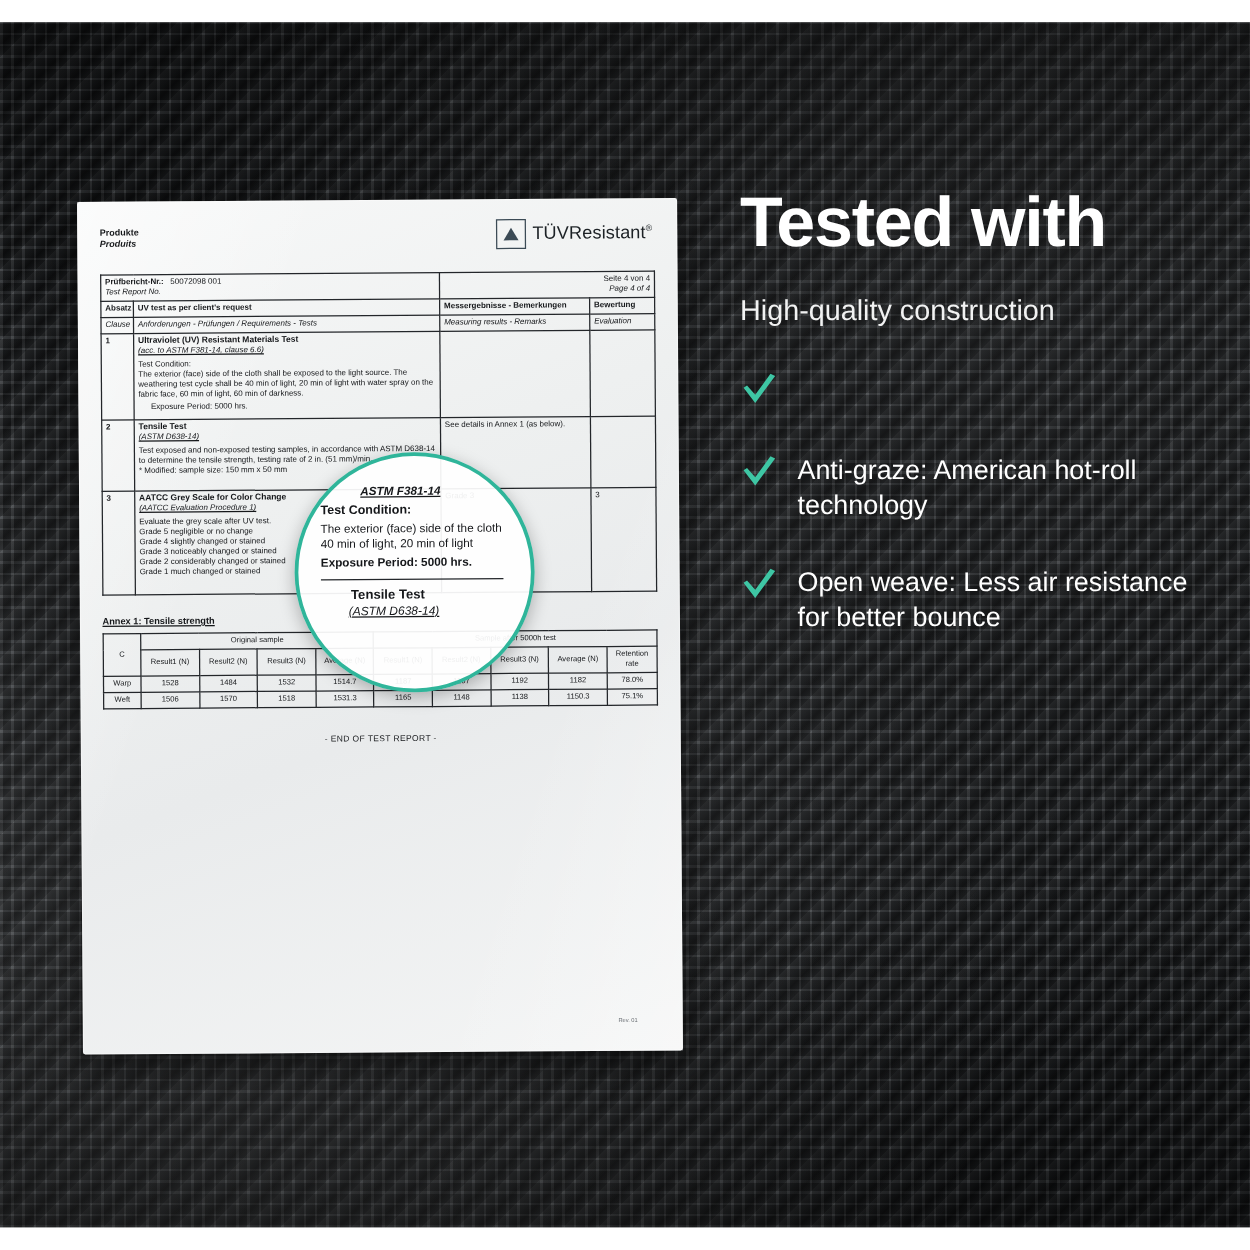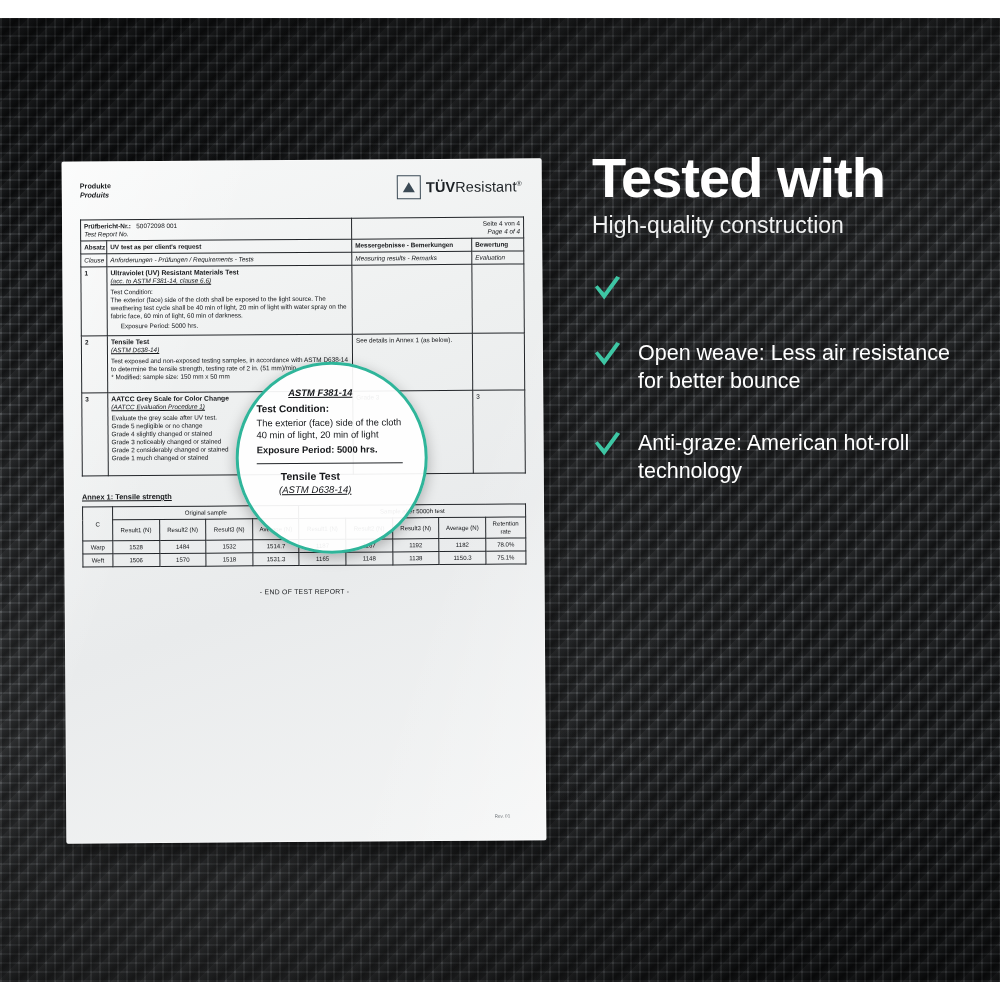--- a/index.html
+++ b/index.html
@@ -57,7 +57,7 @@
   .tuv-mark{width:22px;height:22px;border:1.6px solid #3b4a55;display:flex;align-items:center;justify-content:center;}
   .tuv-tri{width:0;height:0;border-left:6px solid transparent;border-right:6px solid transparent;border-bottom:10px solid #3b4a55;}
   .tuv-text{font-size:14.5px;letter-spacing:.1px;color:#1c2125;}
-  .tuv-text b{font-weight:bold;}
+  .tuv-text b{font-weight:normal;}
   .tuv-reg{font-size:7px;vertical-align:super;}
 
   table.doc{width:100%;border-collapse:collapse;table-layout:fixed;}

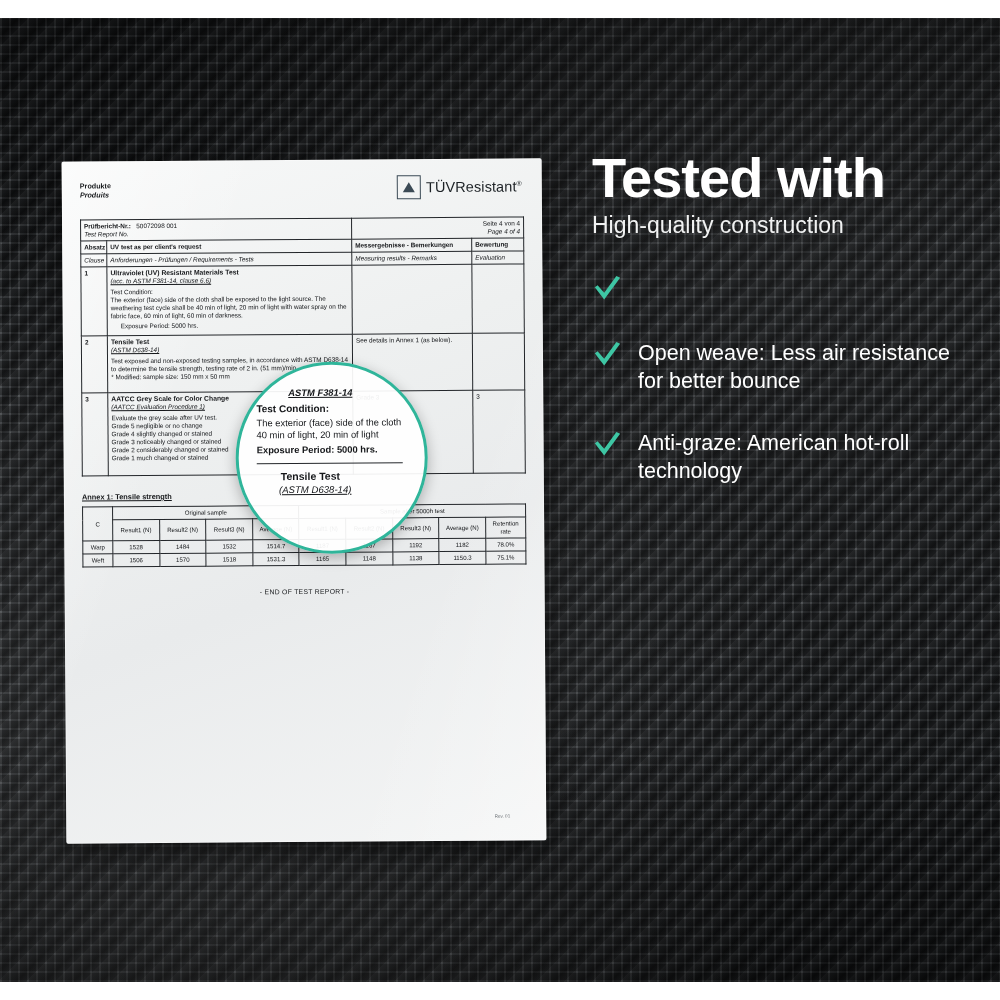--- a/index.html
+++ b/index.html
@@ -100,7 +100,7 @@
   .right{position:absolute;left:592px;top:150px;width:400px;color:#ffffff;}
   .h1{font-size:56px;line-height:56px;font-weight:bold;letter-spacing:-1px;}
   .h1 .l2{display:block;}
-  .sub{margin-top:6px;font-size:23px;color:#f1f2f2;font-weight:normal;}
+  .sub{margin-top:29px;font-size:23px;color:#f1f2f2;font-weight:normal;}
   .feature{display:flex;gap:16px;margin-top:34px;align-items:flex-start;}
   .tick{flex:0 0 auto;width:30px;height:30px;margin-top:2px;}
   .ftext{font-size:21.5px;line-height:28px;color:#ffffff;max-width:340px;}

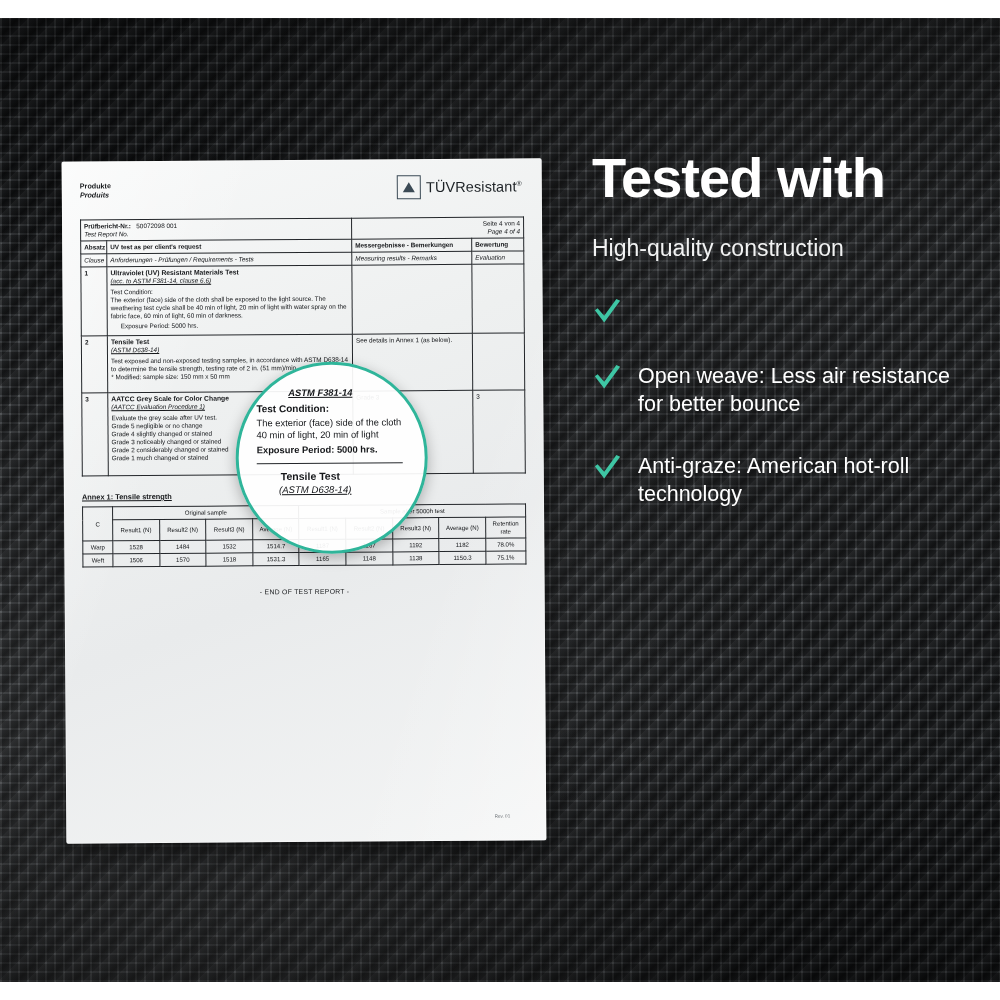--- a/index.html
+++ b/index.html
@@ -301,7 +301,7 @@
             <path d="M3 13 L13 26 L30 3 L26 1 L13 19 L6 11 Z" fill="#3ec6a4"></path>
           </svg>
       </span>
-      <div class="ftext">Open weave: Less air resistance for better bounce</div>
+      <div class="ftext">Anti-graze: American hot-roll technology</div>
     </div>
 
     <div class="feature">
@@ -310,7 +310,7 @@
             <path d="M3 13 L13 26 L30 3 L26 1 L13 19 L6 11 Z" fill="#3ec6a4"></path>
           </svg>
       </span>
-      <div class="ftext">Anti-graze: American hot-roll technology</div>
+      <div class="ftext">Open weave: Less air resistance for better bounce</div>
     </div>
   </div>
 </div>

